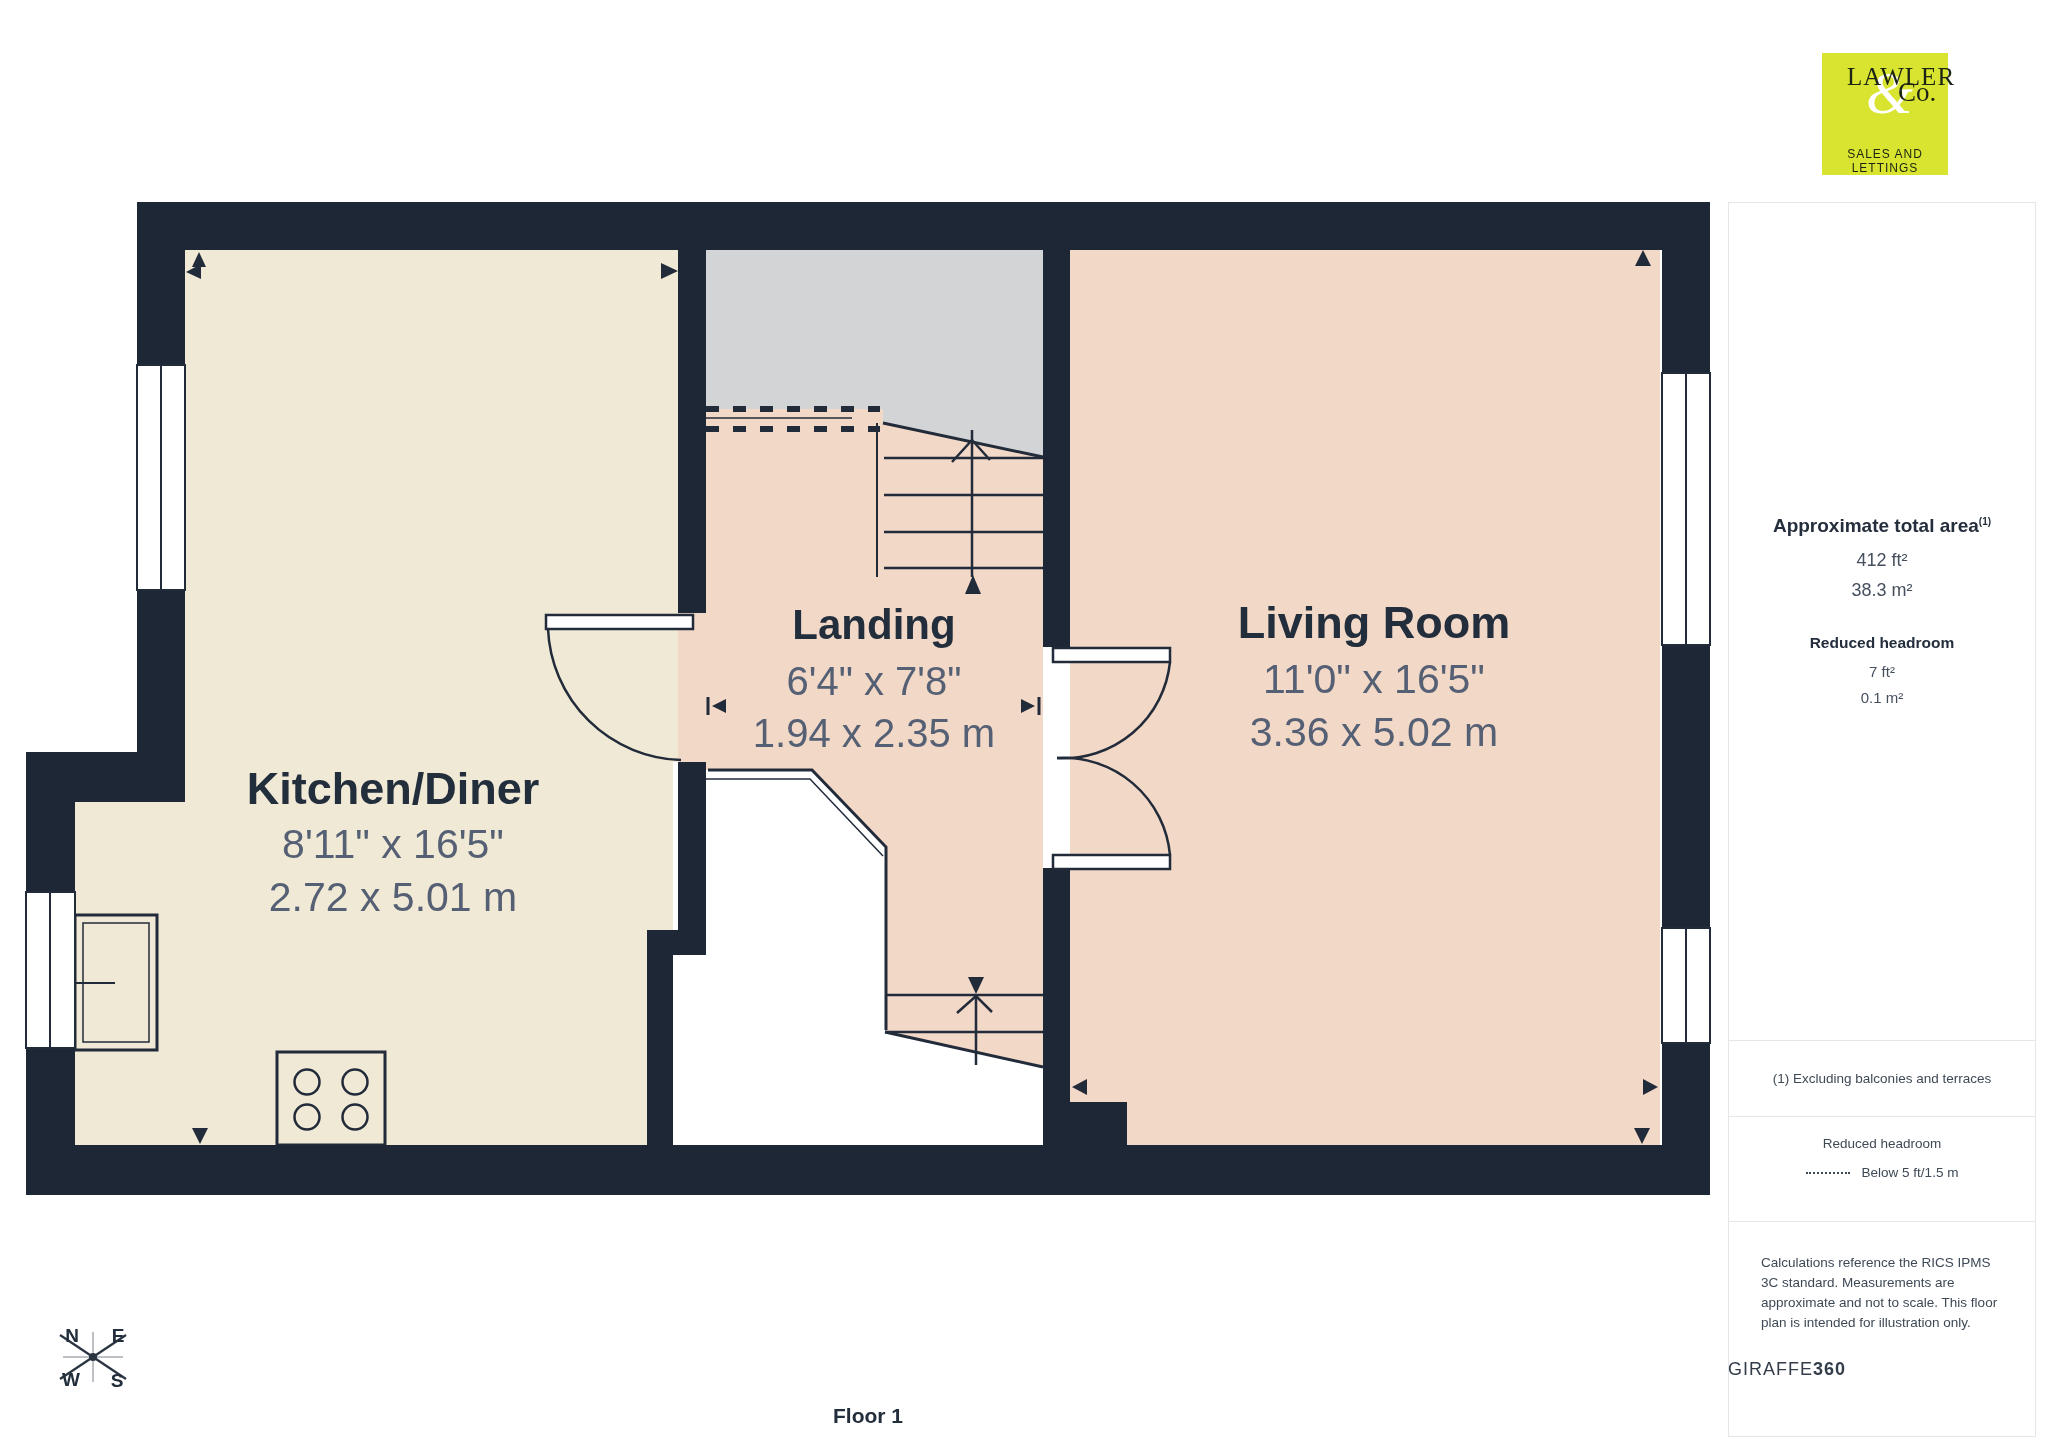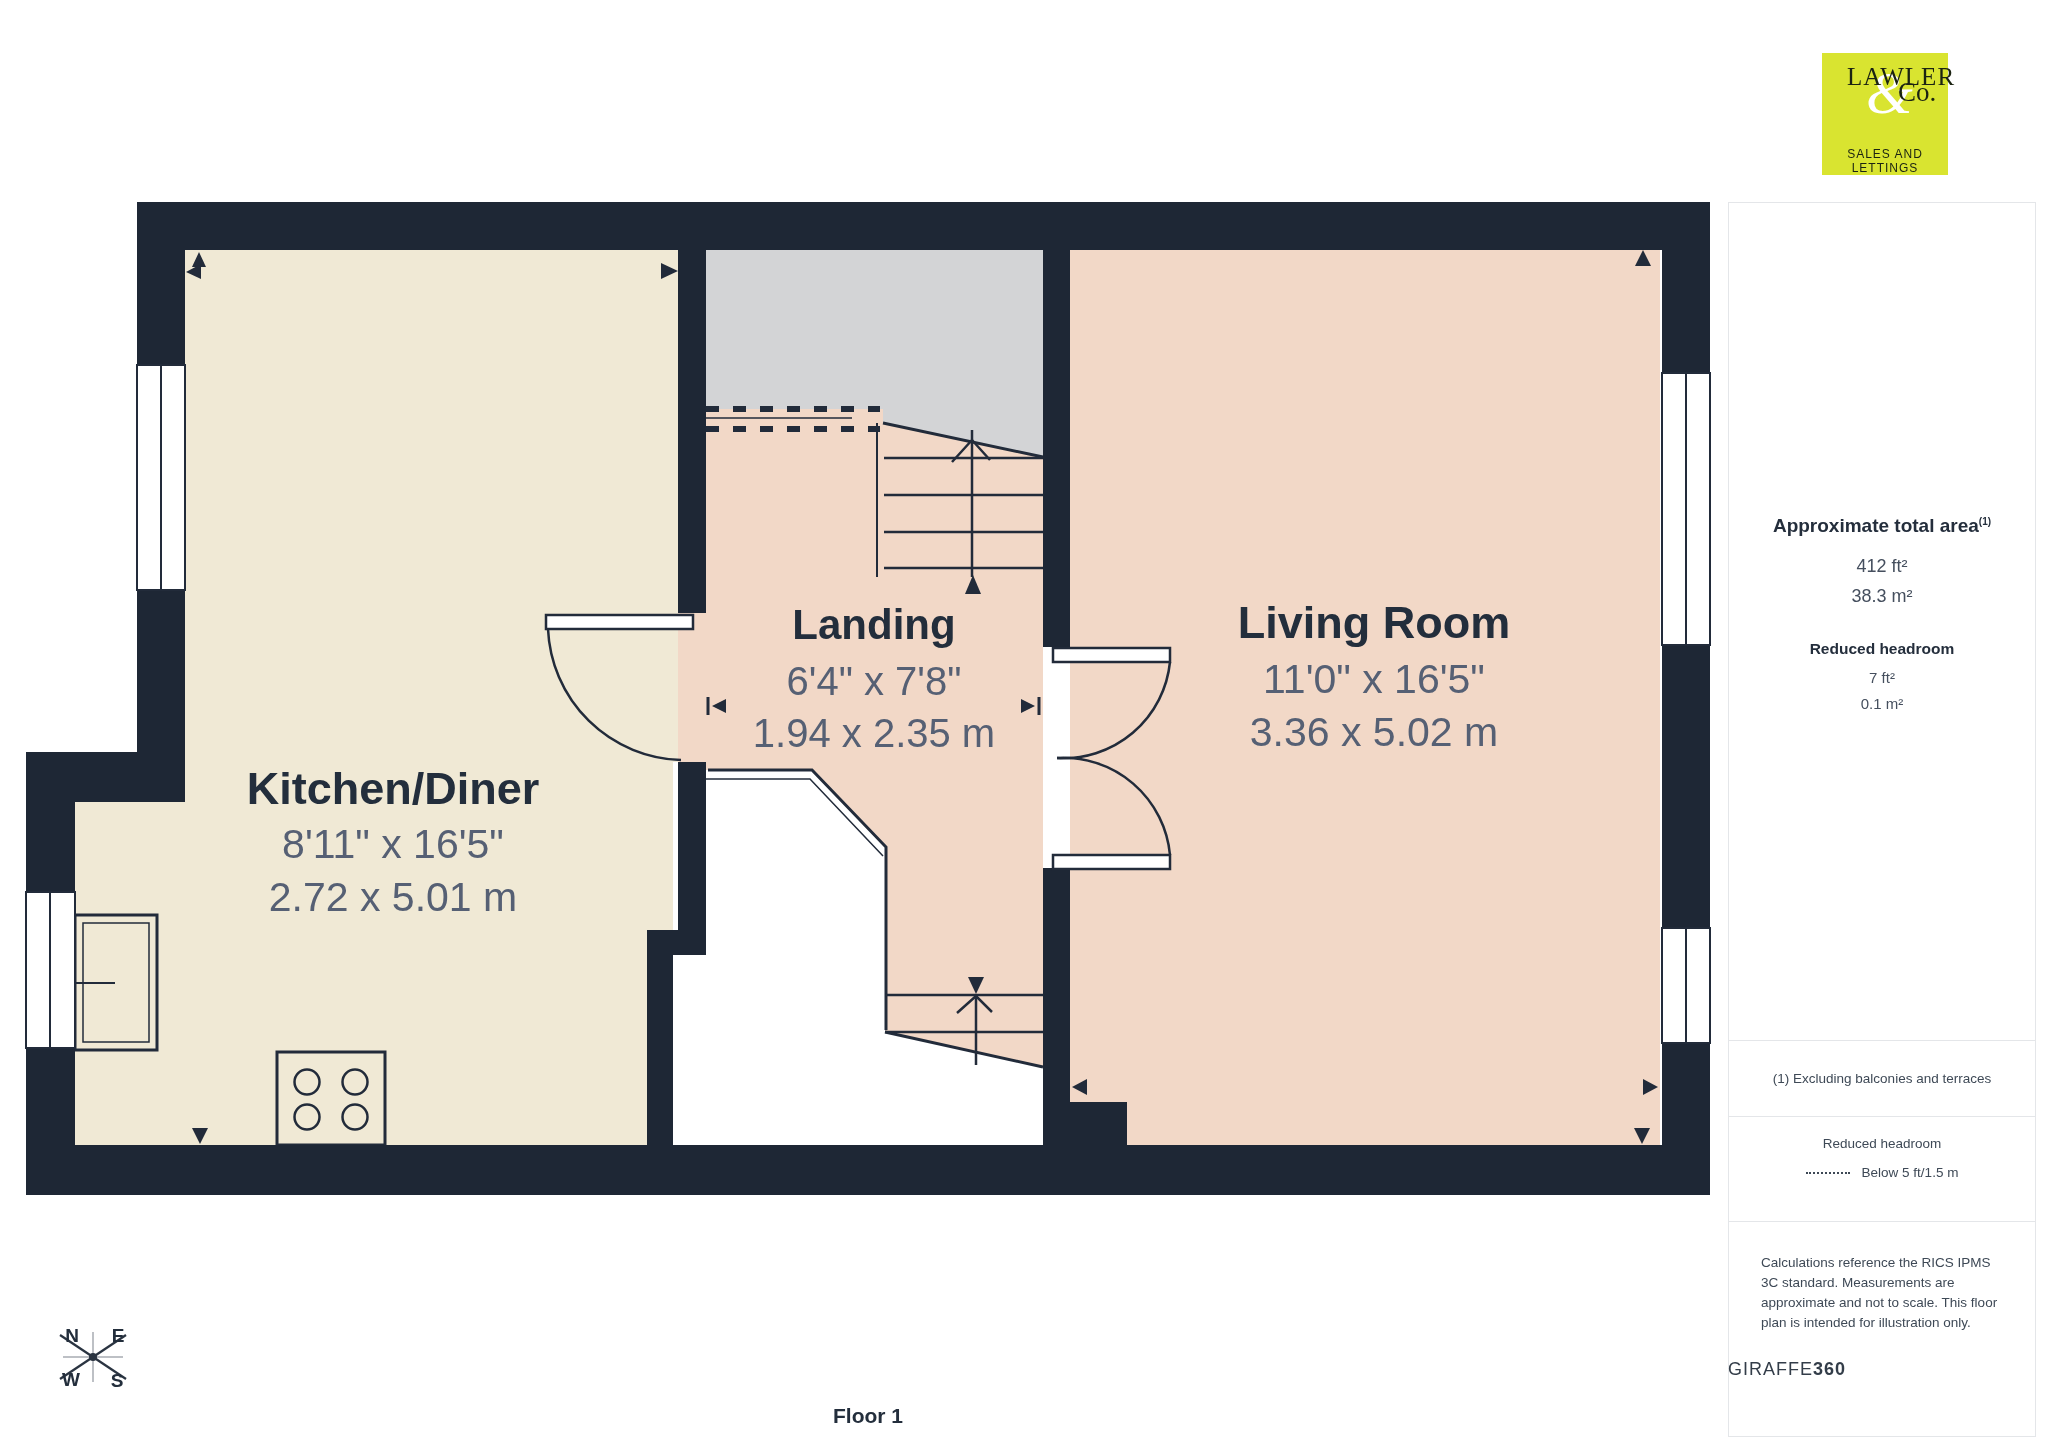--- a/index.html
+++ b/index.html
@@ -26,7 +26,7 @@
   .area-block{position:absolute;left:1728px;top:515px;width:308px;text-align:center;color:#242e3c;}
   .area-heading{font-size:19px;font-weight:700;}
   .area-heading sup{font-size:10px;}
-  .area-val-lg{font-size:18px;color:#454f5e;margin-top:19px;}
+  .area-val-lg{font-size:18px;color:#454f5e;margin-top:13px;}
   .rh-heading{font-size:15.5px;font-weight:700;margin-top:33px;}
   .rh-val{font-size:15px;color:#454f5e;margin-top:11px;}
   .footnote-box{position:absolute;left:1728px;top:1040px;width:308px;height:76px;

